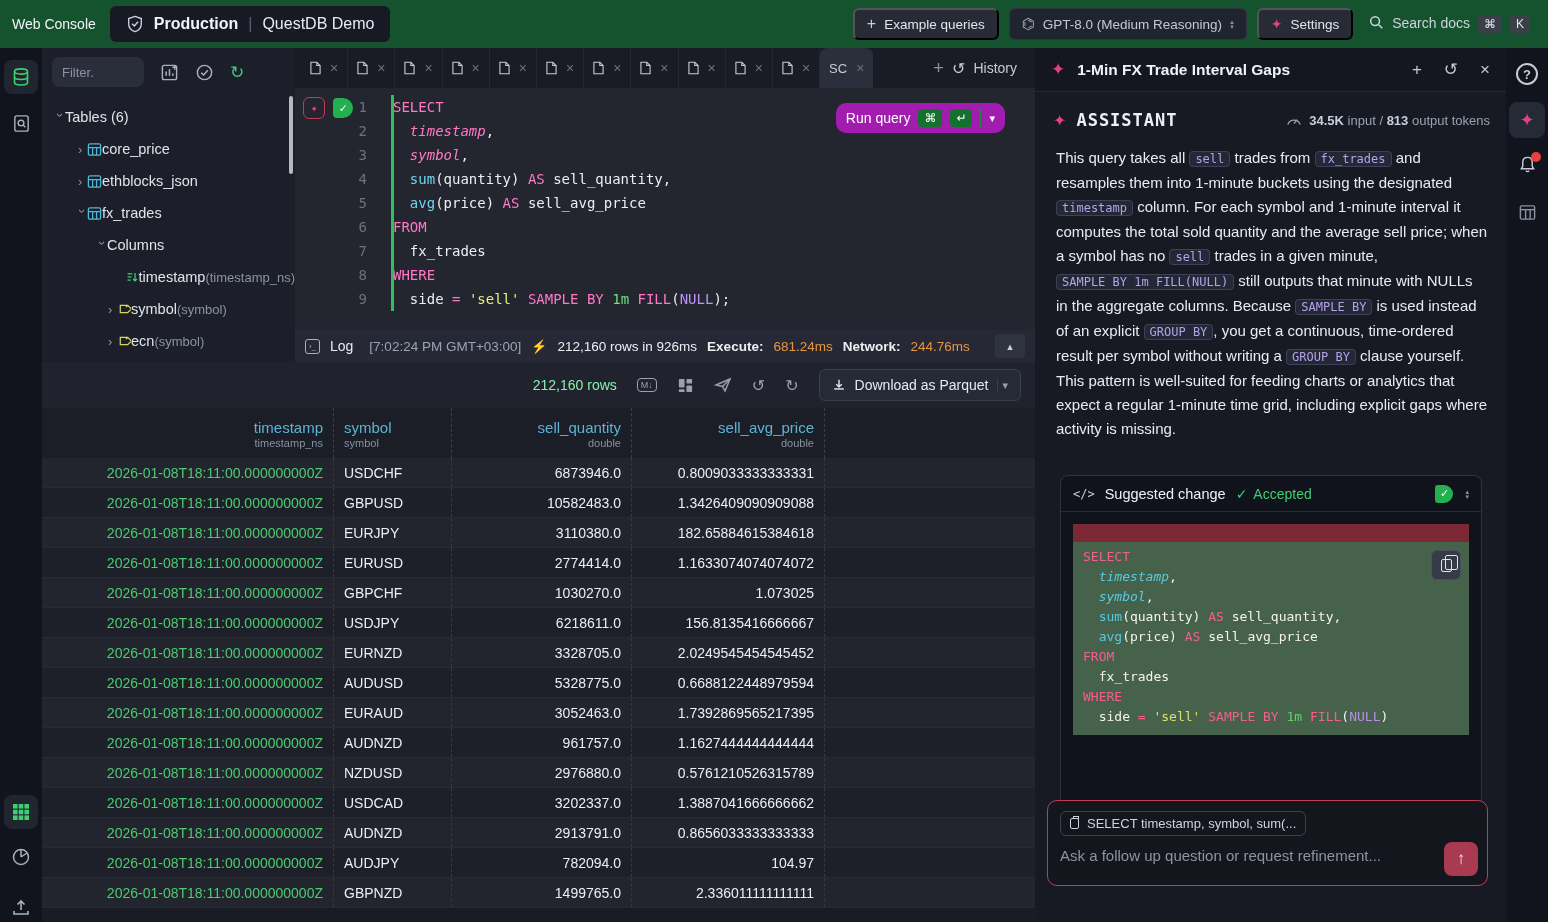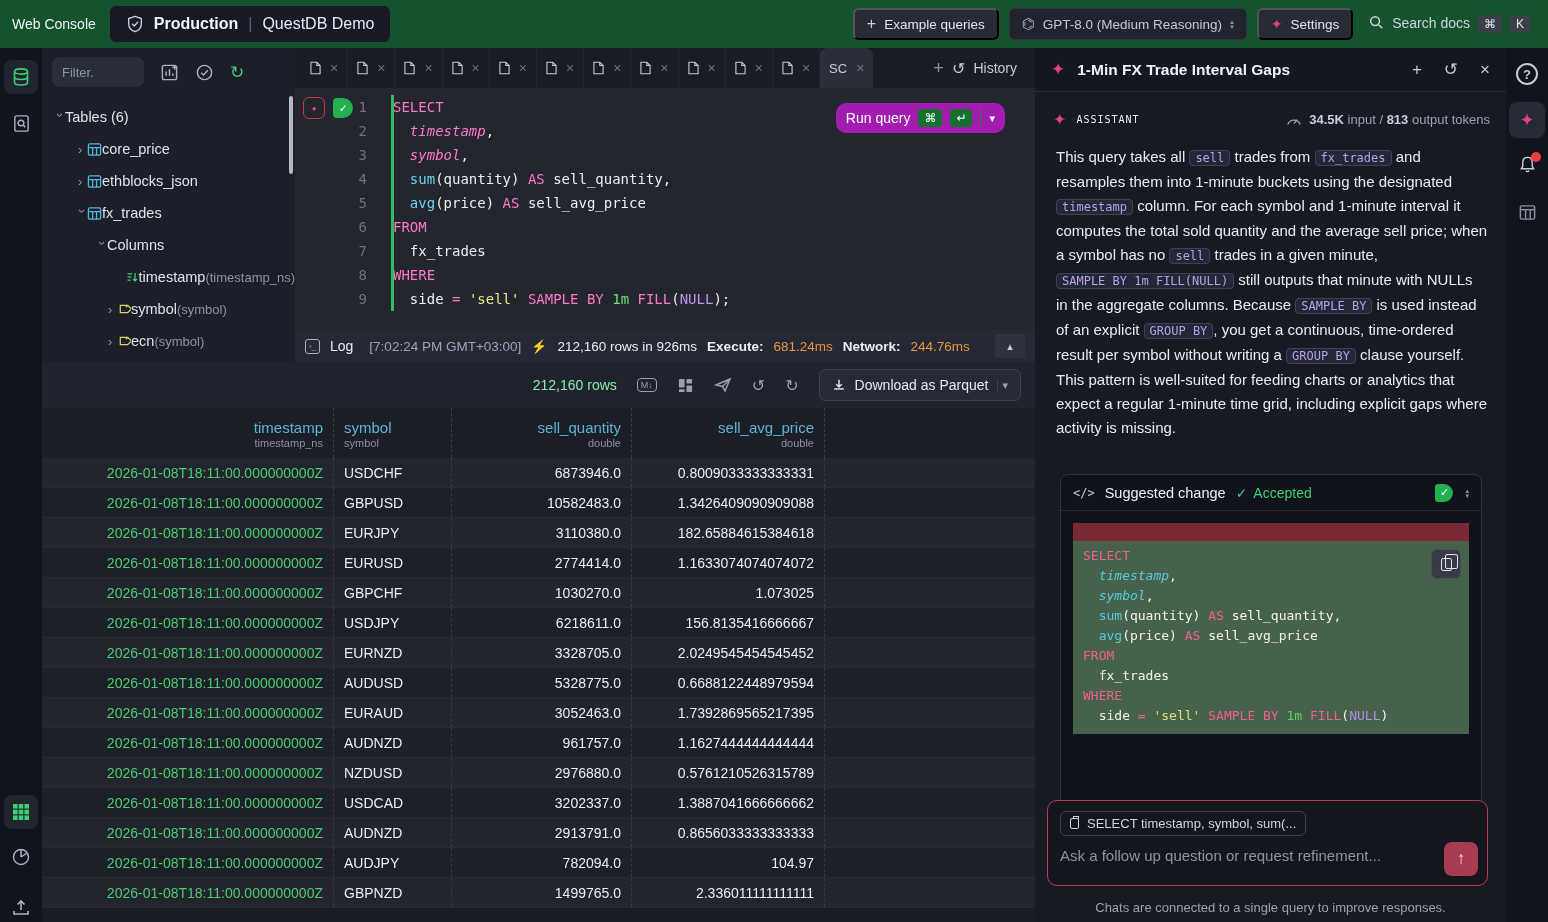--- a/index.html
+++ b/index.html
@@ -120,7 +120,7 @@
   .chat-header .hicons { margin-left:auto; display:flex; gap:22px; align-items:center; }
   .hic { background:none; border:none; color:#c6cbd6; font-size:17px; cursor:pointer; }
   .meta-row { display:flex; align-items:center; gap:10px; padding:18px 16px 0 18px; }
-  .role { font-family:"DejaVu Sans Mono",monospace; font-weight:normal; font-size:10px; letter-spacing:1px; color:#eceff5; }
+  .role { font-family:"DejaVu Sans Mono",monospace; font-weight:bold; font-size:17px; letter-spacing:1px; color:#eceff5; }
   .usage { margin-left:auto; display:flex; align-items:center; gap:7px; color:#9aa2b1; font-size:13px; }
   .usage b { color:#c9cedb; }
   .msg { padding:16px 18px 0 21px; font-size:15px; line-height:24px; color:#e8ebf2; }

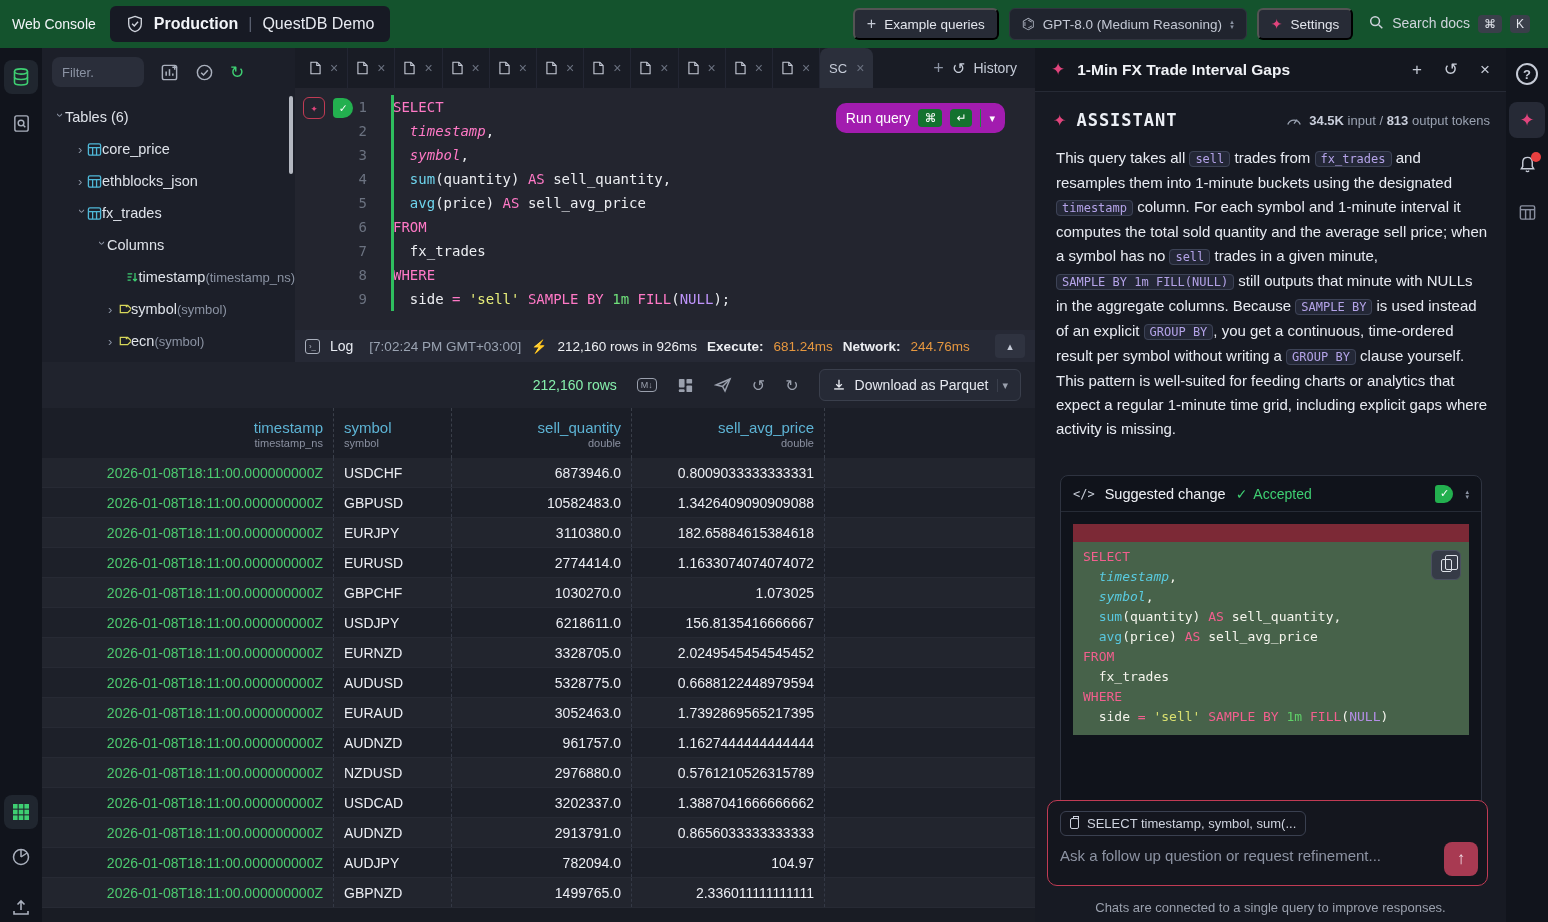--- a/index.html
+++ b/index.html
@@ -735,7 +735,6 @@
         <span>↑</span>
       </button>
     </div>
-    <div class="chat-foot">Chats are connected to a single query to improve responses.</div>
   </aside>
 
   <nav class="rightrail">

